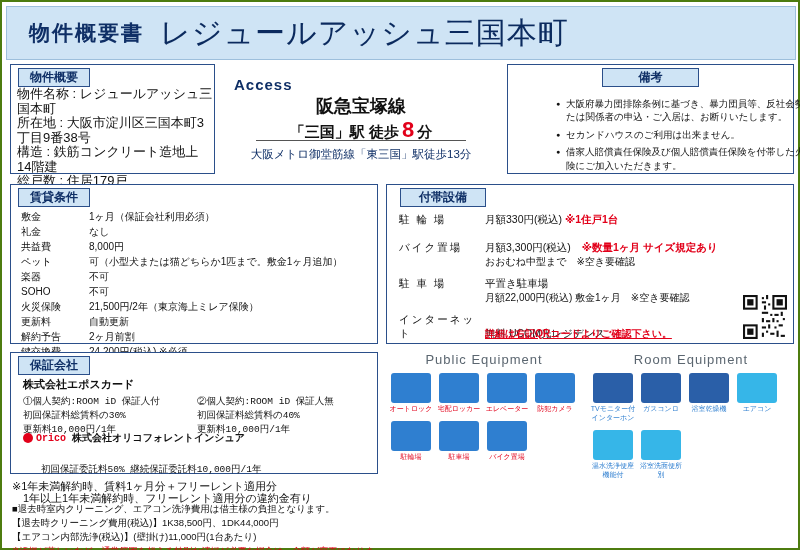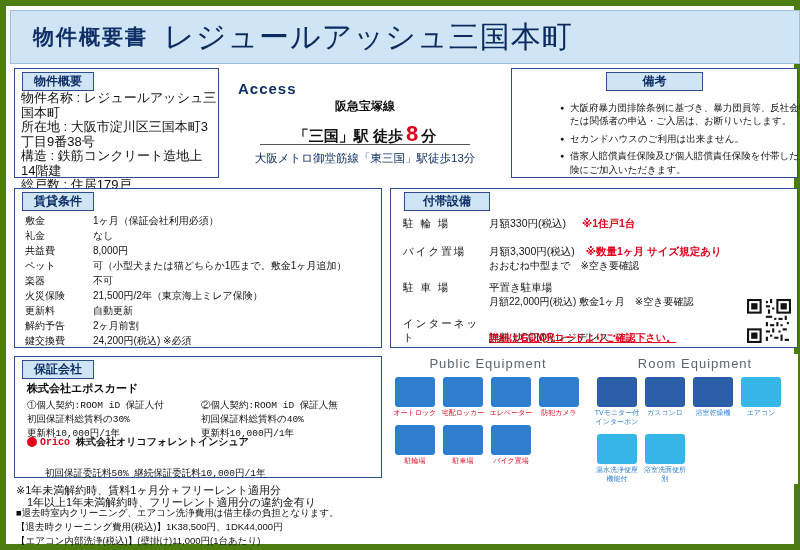--- a/index.html
+++ b/index.html
@@ -10,7 +10,7 @@
     color:#111;
     overflow:hidden;
   }
-  .page{position:relative;width:800px;height:550px;box-sizing:border-box;border:6px solid #4d7c0f;}
+  .page{position:relative;width:800px;height:550px;box-sizing:border-box;border:2px solid #4d7c0f;}
   
   .header{
     position:absolute;left:4px;top:4px;width:788px;height:52px;

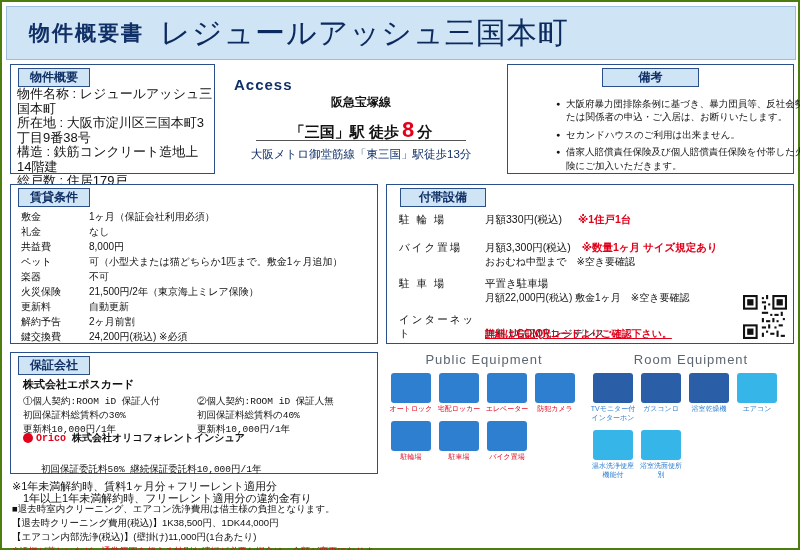--- a/index.html
+++ b/index.html
@@ -43,7 +43,7 @@
   #access{left:218px;top:62px;width:282px;height:110px;border:none;margin-top:8px;}
   .access-label{position:absolute;left:14px;top:4px;font-size:15px;font-weight:bold;color:#0f2f66;letter-spacing:1px;}
   .access-line{position:absolute;width:282px;text-align:center;}
-  #ac-line1{top:22px;font-size:12px;font-weight:bold;}
+  #ac-line1{top:22px;font-size:18px;font-weight:bold;}
   #ac-line2{top:45px;font-size:15px;font-weight:bold;}
   #ac-line2 .num{font-size:22px;color:#e2001a;font-weight:bold;padding:0 3px;}
   #ac-line3{top:75px;font-size:11.5px;color:#0f2f66;}

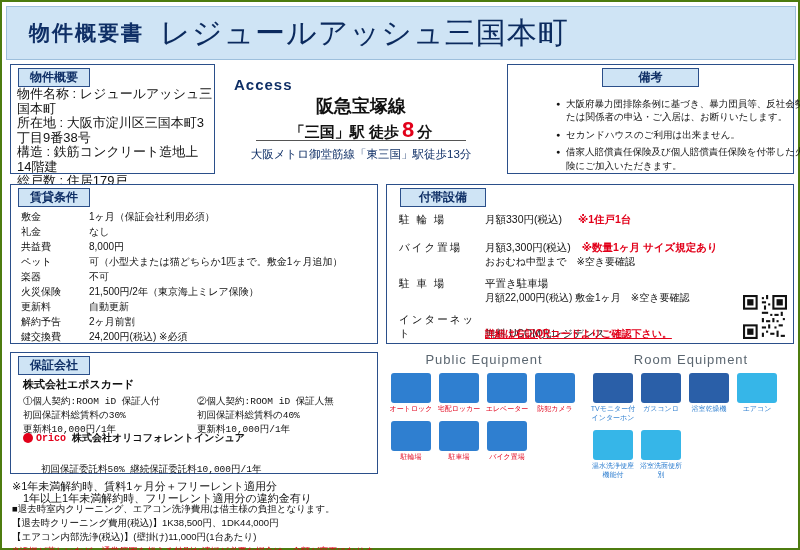--- a/index.html
+++ b/index.html
@@ -177,7 +177,7 @@
   <div class="box" id="facility">
     <div class="fc-row" style="top:28px">
       <span class="fc-key">駐 輪 場</span><span>月額330円(税込)</span>
-      <span class="red bold" style="margin-left:13px">※1住戸1台</span>
+      <span class="red bold" style="margin-left:0">※1住戸1台</span>
     </div>
     <div class="fc-row" style="top:56px">
       <span class="fc-key">バイク置場</span><span>月額3,300円(税込)</span>

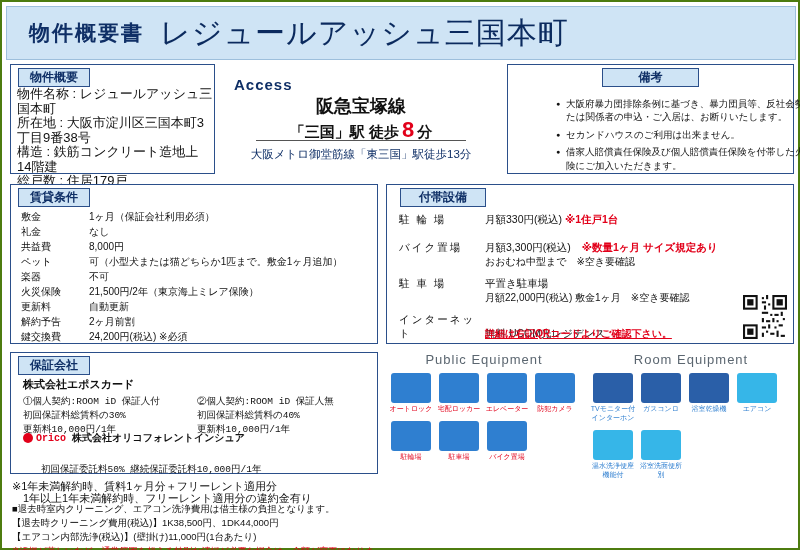--- a/index.html
+++ b/index.html
@@ -151,6 +151,10 @@
           </tr>
       <tr>
             <td class="tm-key">楽器</td>
+            <td>不可</td>
+          </tr>
+      <tr>
+            <td class="tm-key">SOHO</td>
             <td>不可</td>
           </tr>
       <tr>

